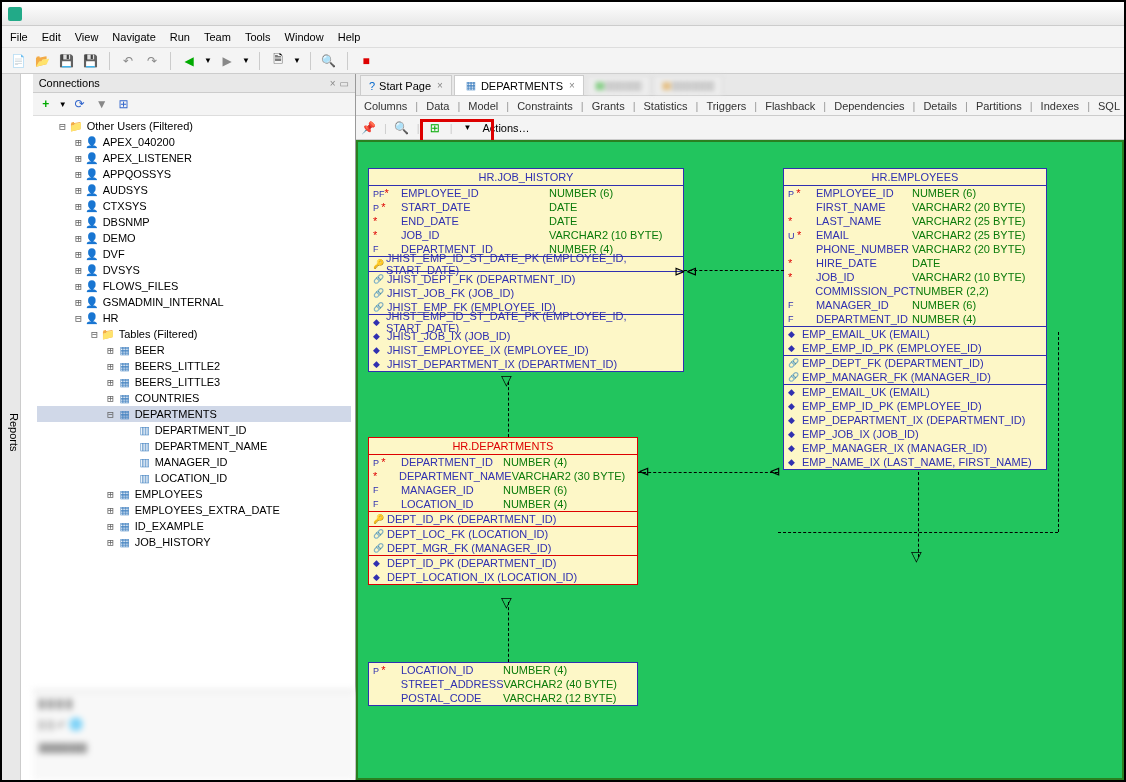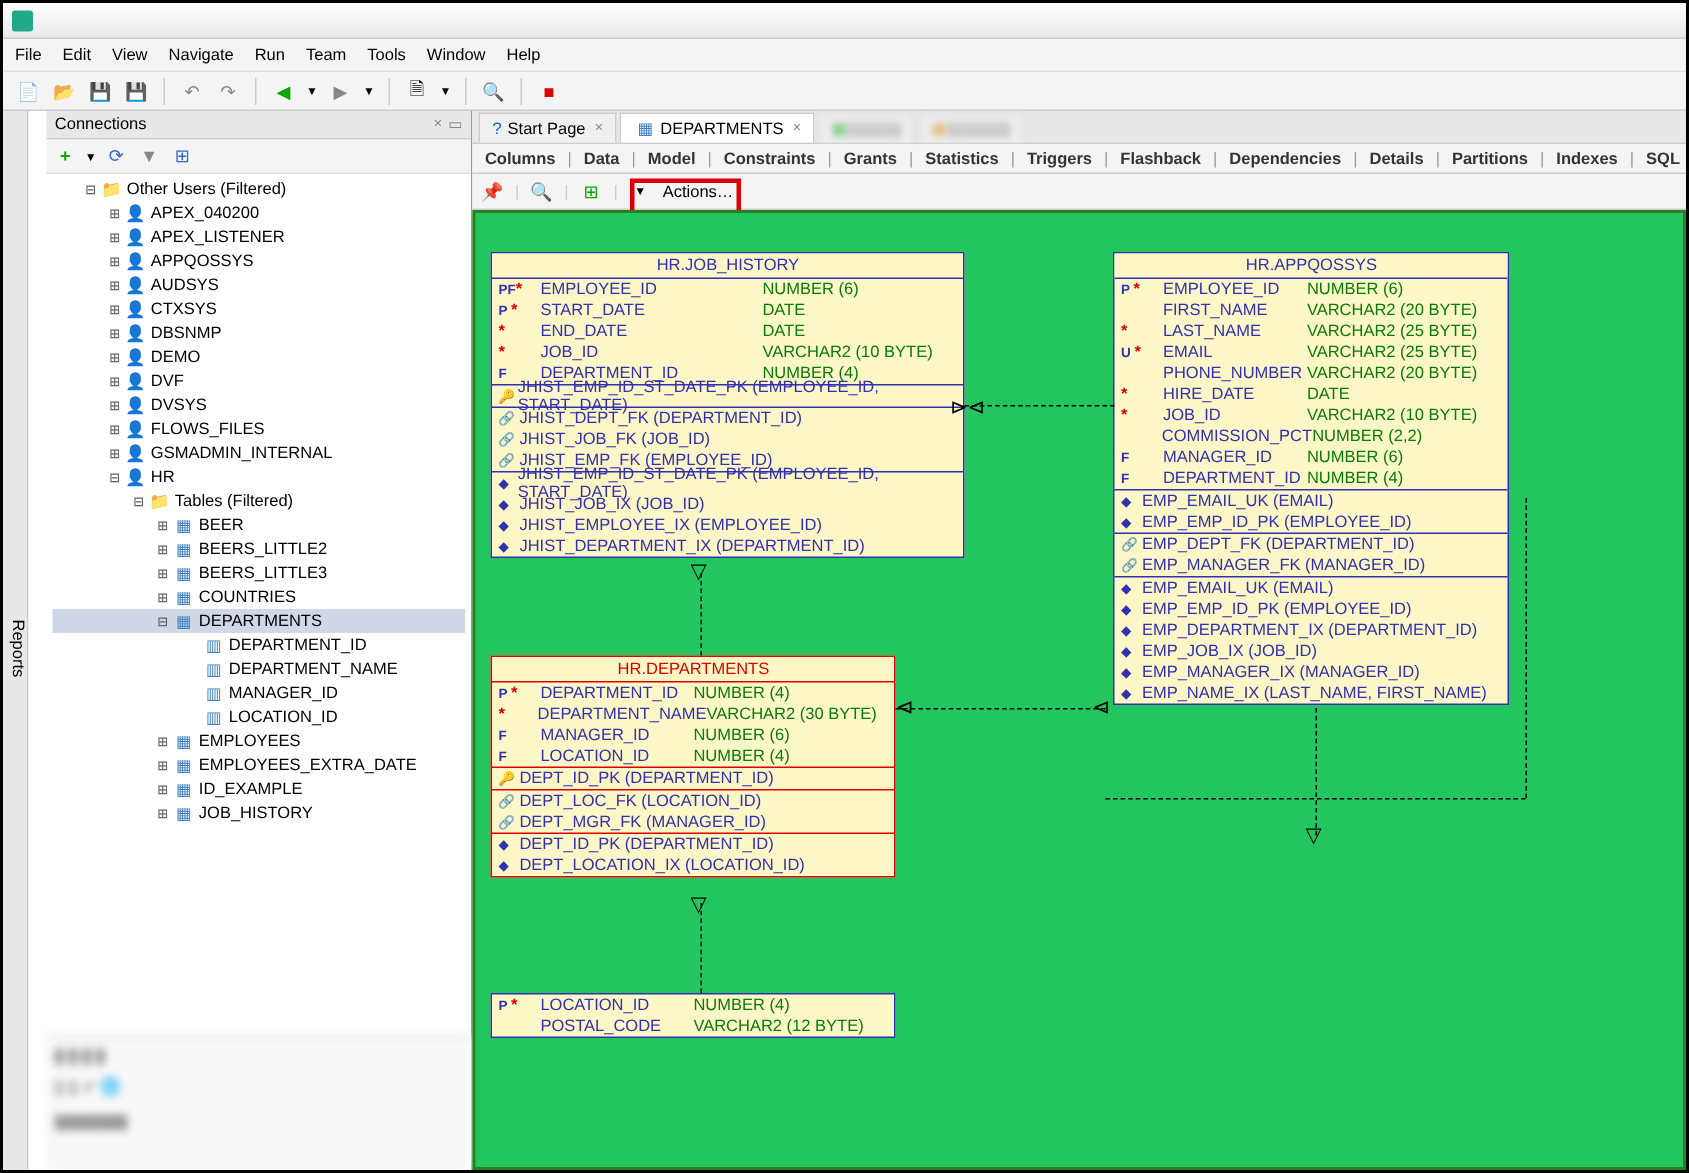--- a/index.html
+++ b/index.html
@@ -31,7 +31,7 @@
 .top-tab.active { background: #fff; }
 .top-tab .close-x { margin-left: 6px; color: #888; font-size: 10px; cursor: pointer; }
 .subtabs-row { display: flex; height: 20px; background: #f4f4f4; border-bottom: 1px solid #ccc; padding-left: 4px; align-items: center; gap: 4px; font-size: 11px; }
-.subtab { padding: 1px 4px; cursor: pointer; color: #333; font-weight: bold; }
+.subtab { padding: 1px 4px; cursor: pointer; color: #333; }
 .sub-toolbar { display: flex; height: 24px; background: #f4f4f4; border-bottom: 1px solid #ccc; align-items: center; padding-left: 4px; gap: 6px; }
 .highlight-box { position: absolute; border: 3px solid #d00; pointer-events: none; }
 .canvas { flex: 1; position: relative; background: #22c55e; overflow: hidden; border: 2px solid #2a8020; }

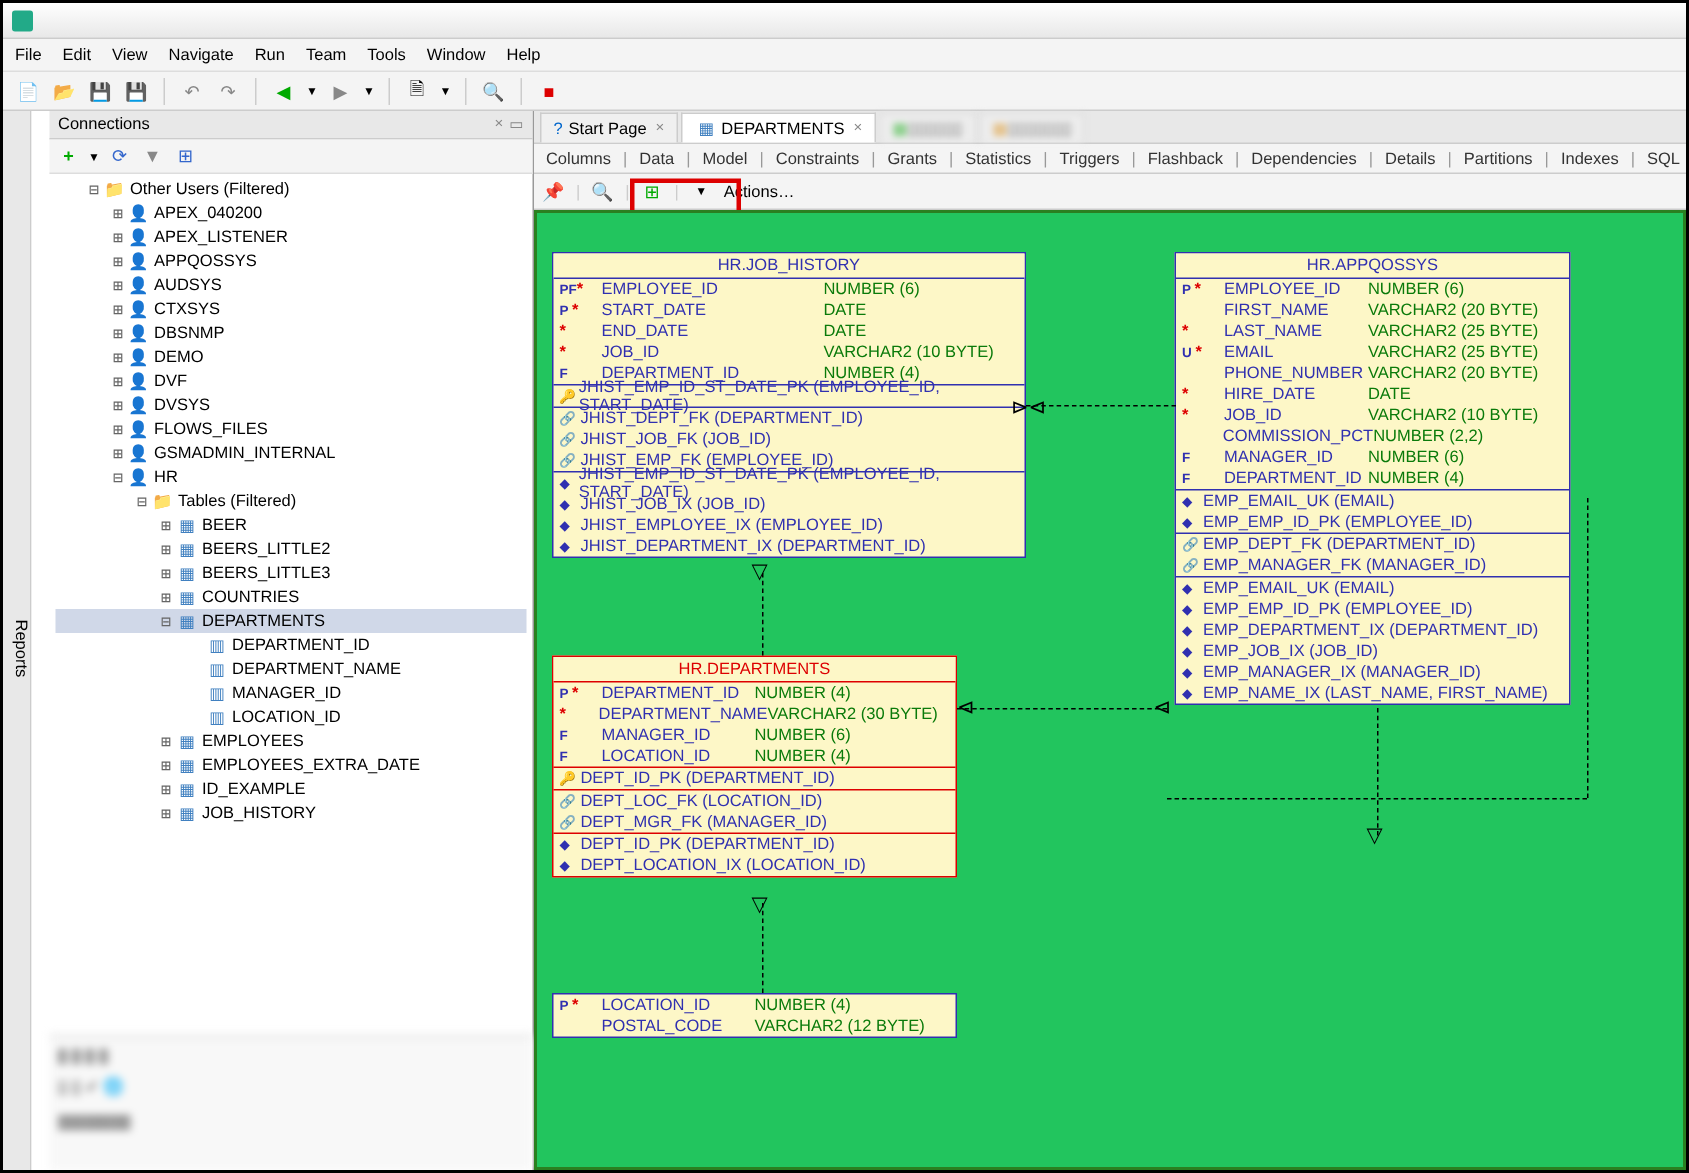--- a/index.html
+++ b/index.html
@@ -390,7 +390,7 @@
       </div>
 
       <div class="entity" style="left:425px;top:26px;width:264px">
-        <div class="entity-title">HR.APPQOSSYS</div>
+        <div class="entity-title">HR.EMPLOYEES</div>
         <div class="entity-section" id="emp-cols">
             <div class="entity-row">
               <span class="col-flags">P <span class="star">*</span></span>

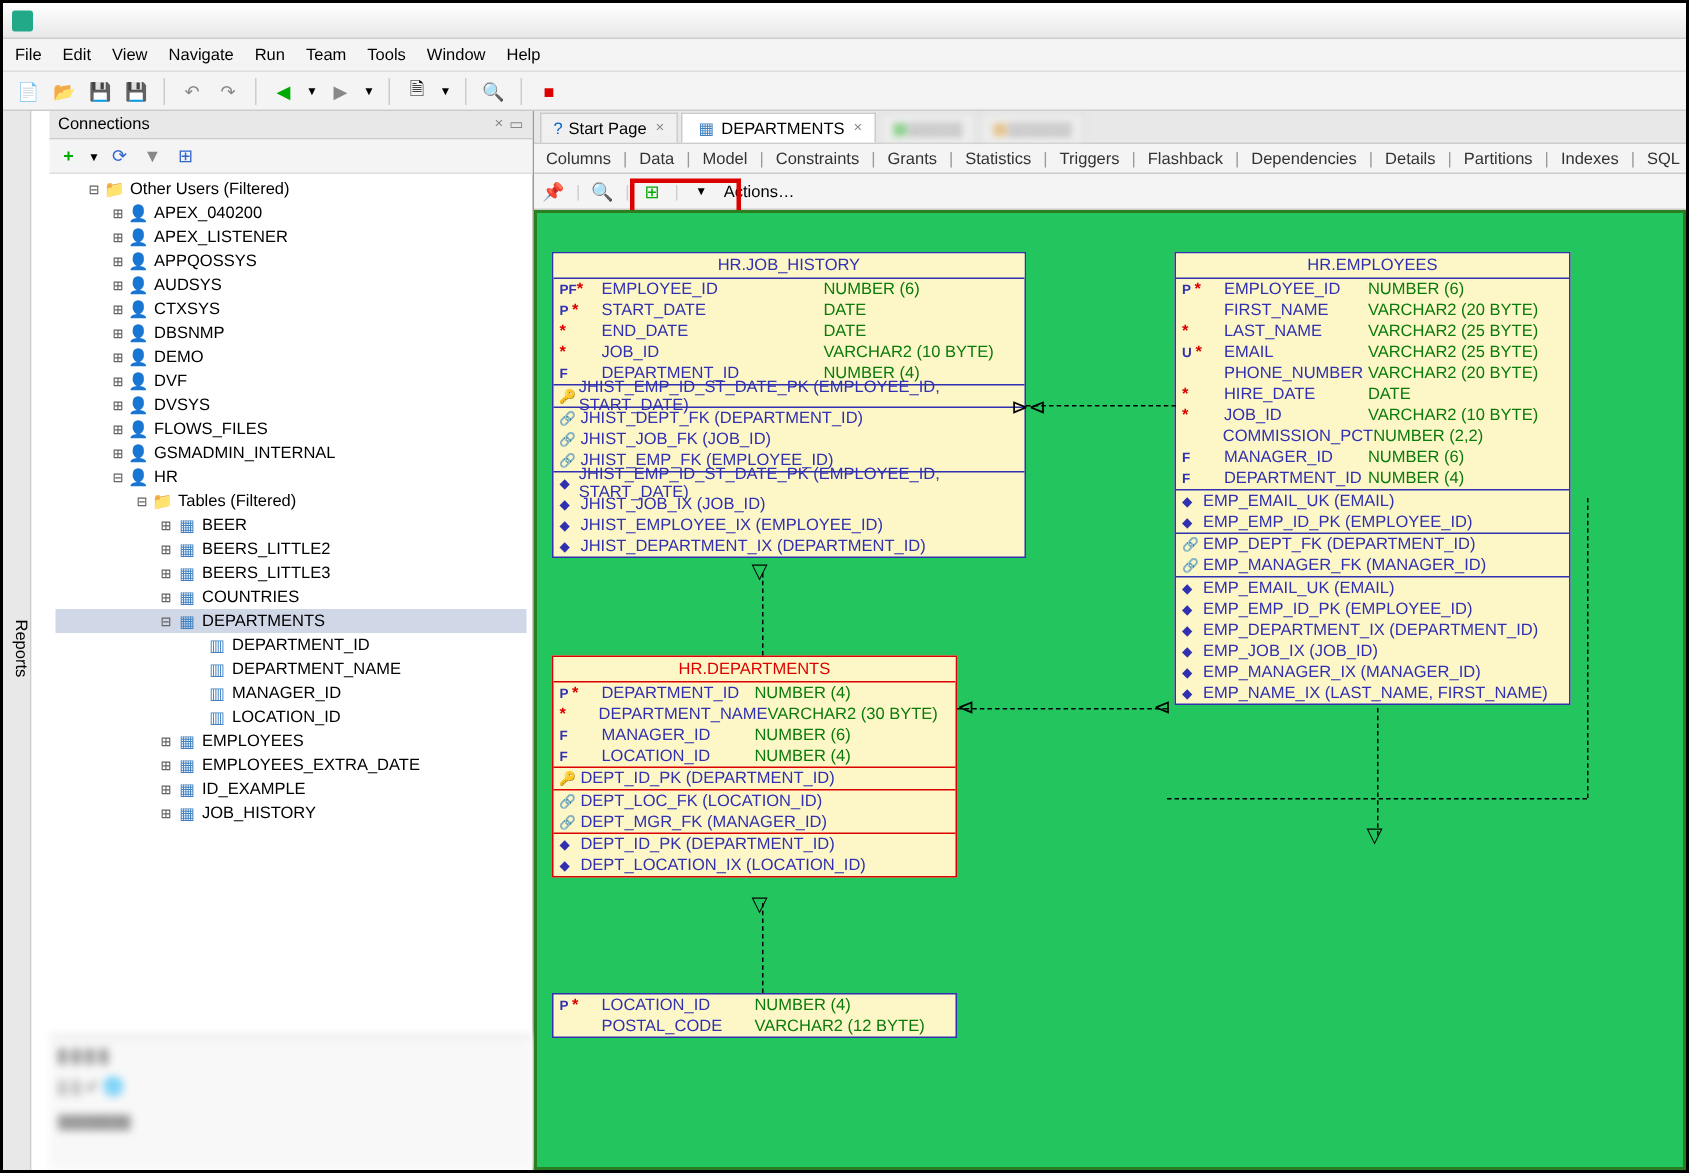--- a/index.html
+++ b/index.html
@@ -42,7 +42,7 @@
 .entity-section { border-bottom: 1px solid #3030b0; }
 .entity.selected .entity-section { border-bottom-color: #d00; }
 .entity-row { display: flex; padding: 1px 4px; height: 14px; align-items: center; }
-.col-flags { width: 28px; color: #3030b0; font-size: 9px; font-weight: bold; }
+.col-flags { width: 28px; color: #3030b0; font-size: 9px; }
 .col-flags .star { color: #d00; }
 .col-name { flex: 1; color: #3030b0; }
 .col-type { width: 130px; color: #0a7a0a; }

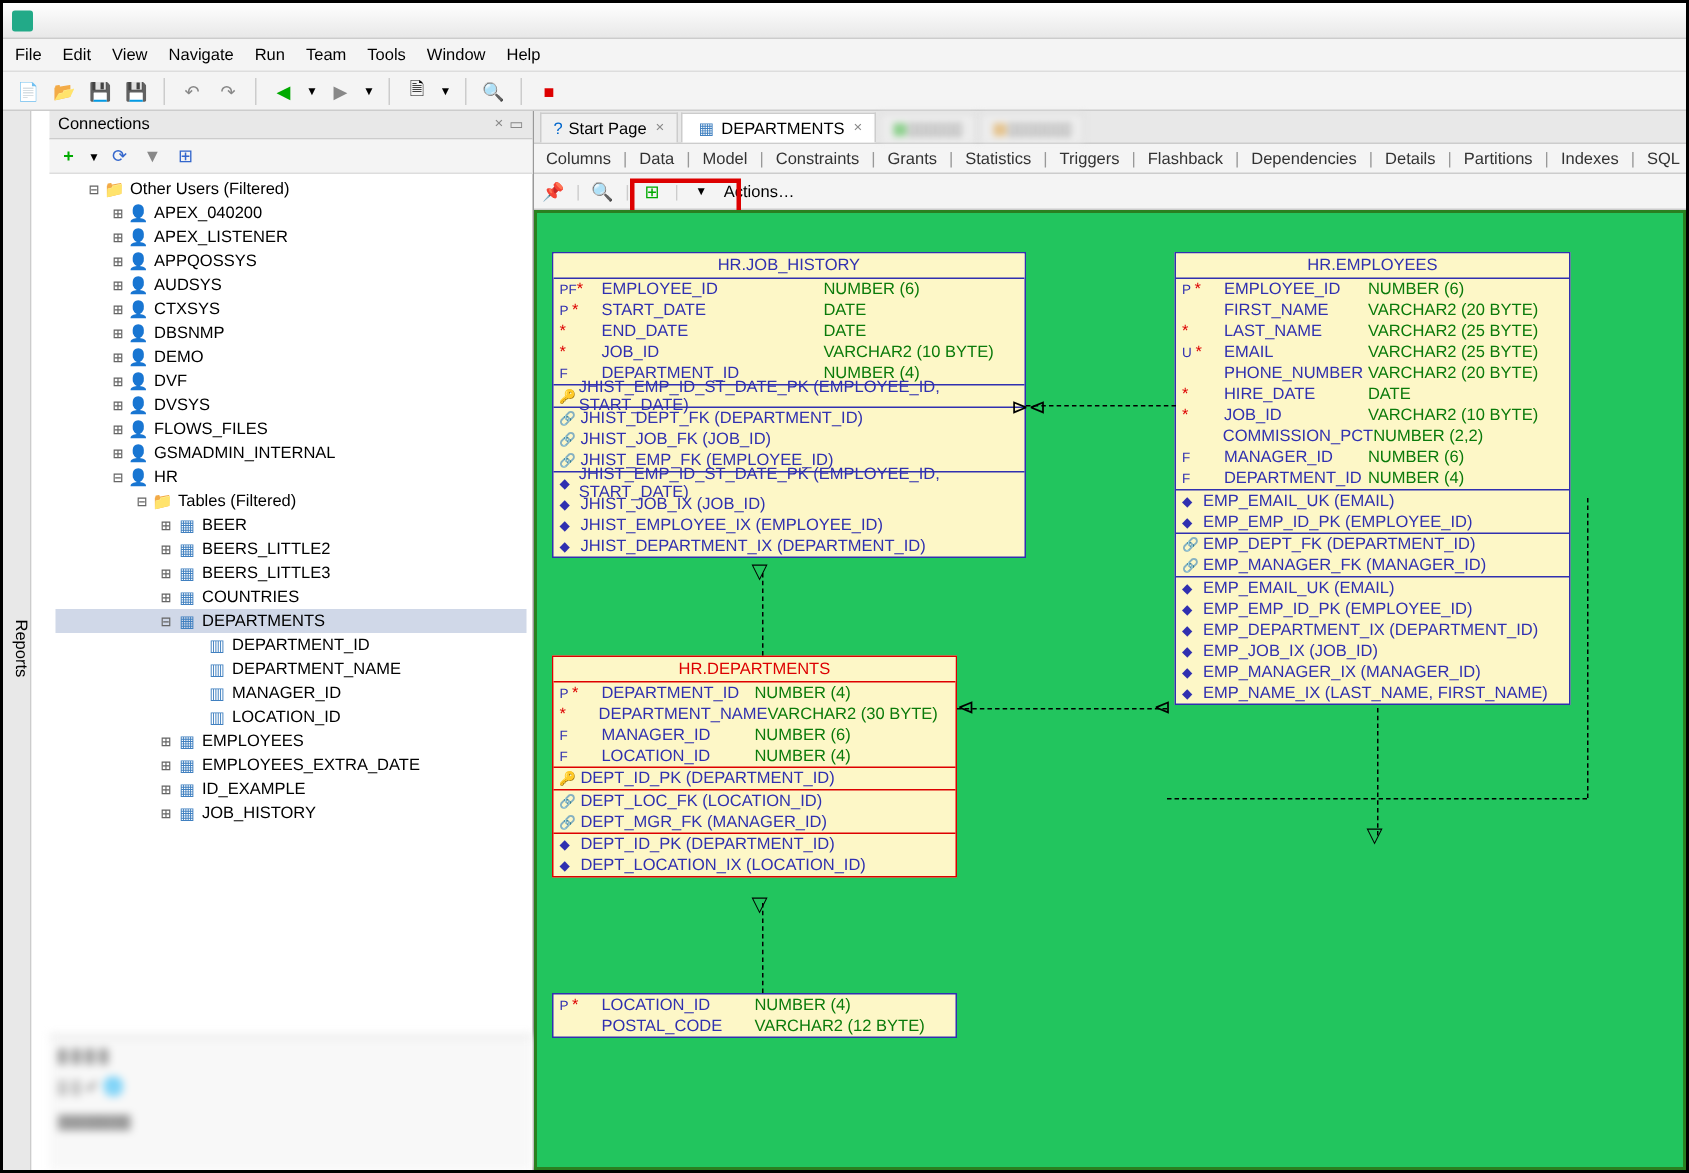--- a/index.html
+++ b/index.html
@@ -552,6 +552,11 @@
             </div>
             <div class="entity-row">
               <span class="col-flags"></span>
+              <span class="col-name">STREET_ADDRESS</span>
+              <span class="col-type">VARCHAR2 (40 BYTE)</span>
+            </div>
+            <div class="entity-row">
+              <span class="col-flags"></span>
               <span class="col-name">POSTAL_CODE</span>
               <span class="col-type">VARCHAR2 (12 BYTE)</span>
             </div>

